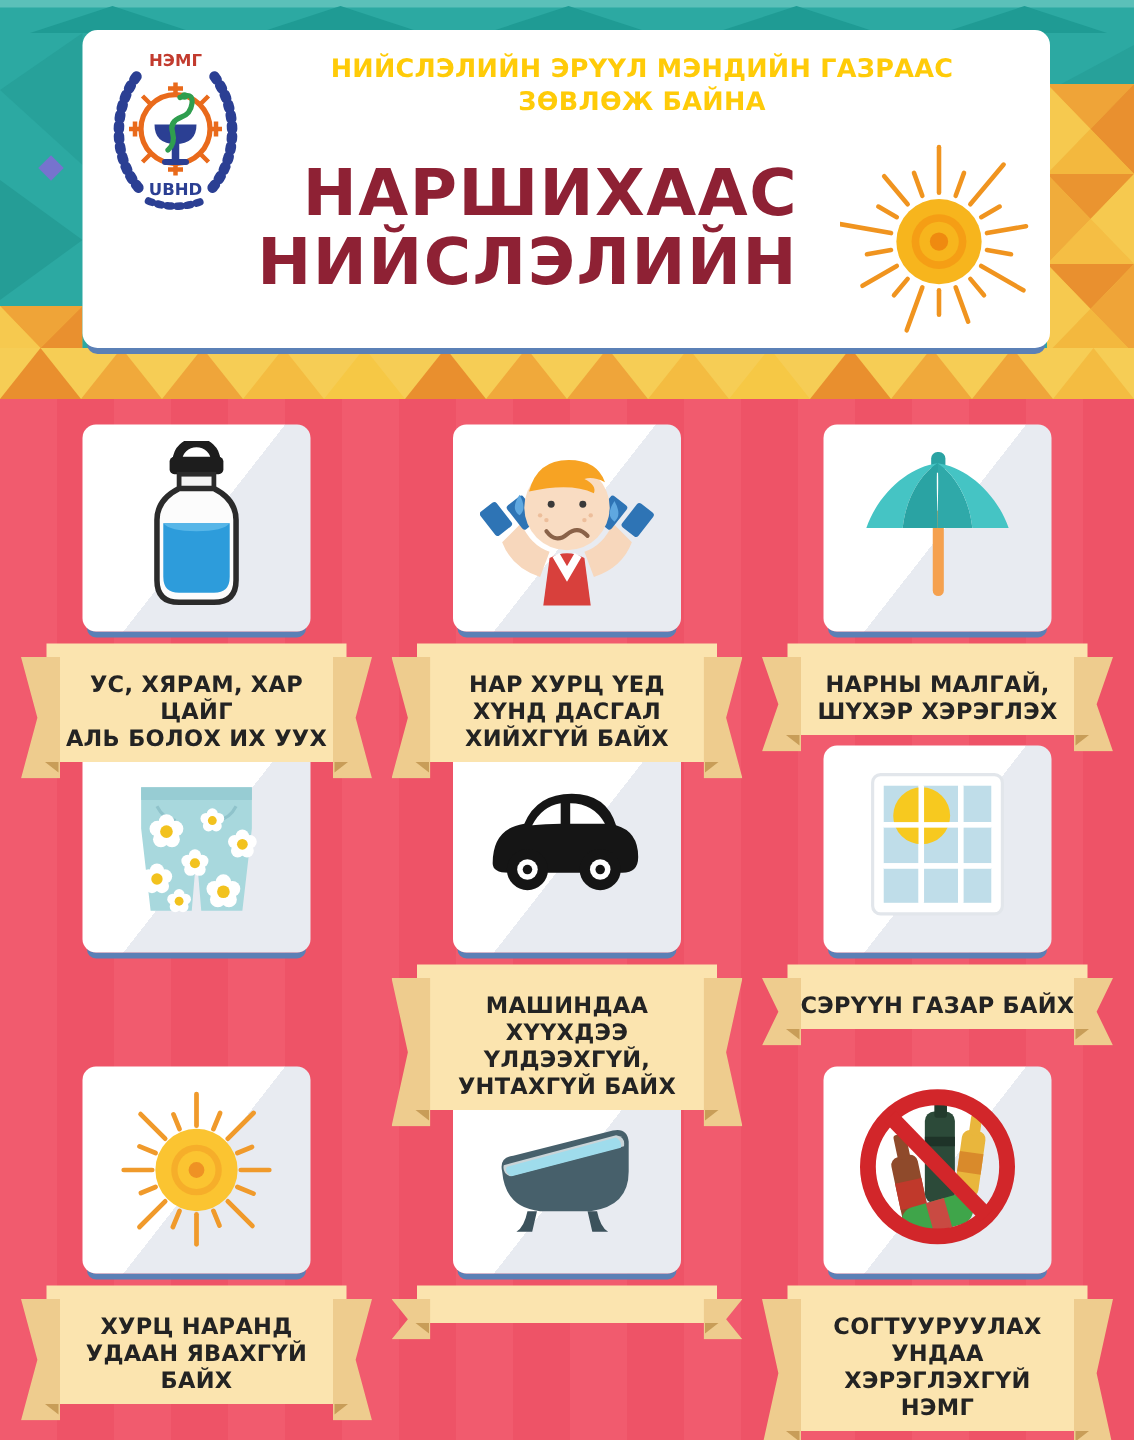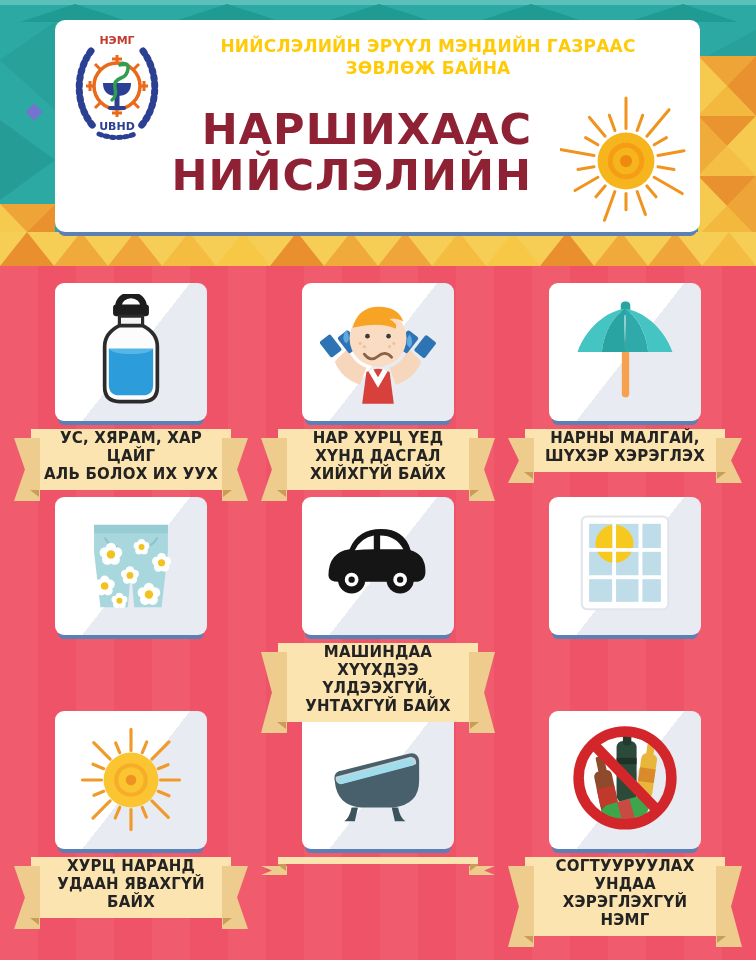--- a/index.html
+++ b/index.html
@@ -37,7 +37,7 @@
   .icon-slot svg{width:116px;height:116px;display:block}
   
   .banner{position:absolute;left:50%;top:146px;transform:translateX(-50%);
-    width:200px;background:#FBE4AF;padding:0 6px 7px;text-align:center;z-index:2;box-sizing:border-box}
+    width:200px;background:#FBE4AF;padding:18px 6px 7px;text-align:center;z-index:2;box-sizing:border-box}
   .tail{position:absolute;top:9px;bottom:-11px;width:26px;background:#EECC8E;z-index:-1}
   .tail-l{left:-17px;clip-path:polygon(0 0,100% 0,100% 100%,0 100%,42% 50%)}
   .tail-r{right:-17px;clip-path:polygon(0 0,100% 0,58% 50%,100% 100%,0 100%)}

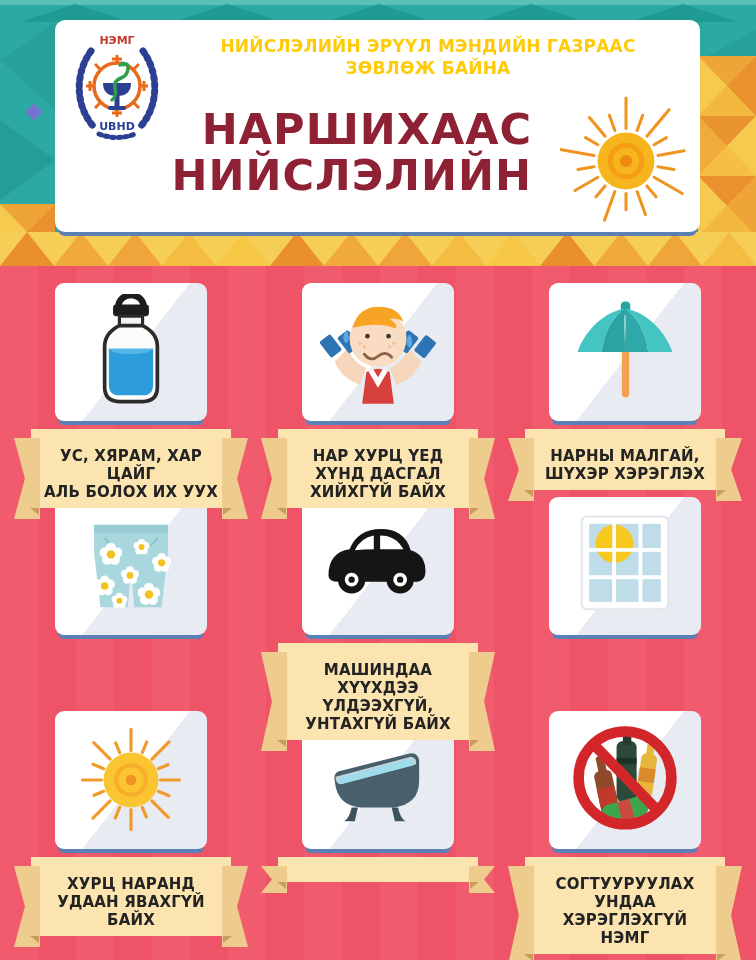--- a/index.html
+++ b/index.html
@@ -341,6 +341,11 @@
   </svg>
         </div>
     </div>
+    <div class="banner">
+      <span class="tail tail-l"></span>
+      <span class="tail tail-r"></span>
+      <span class="banner-text">СЭРҮҮН ГАЗАР БАЙХ</span>
+    </div>
   </div>
 
   <div class="cell">

